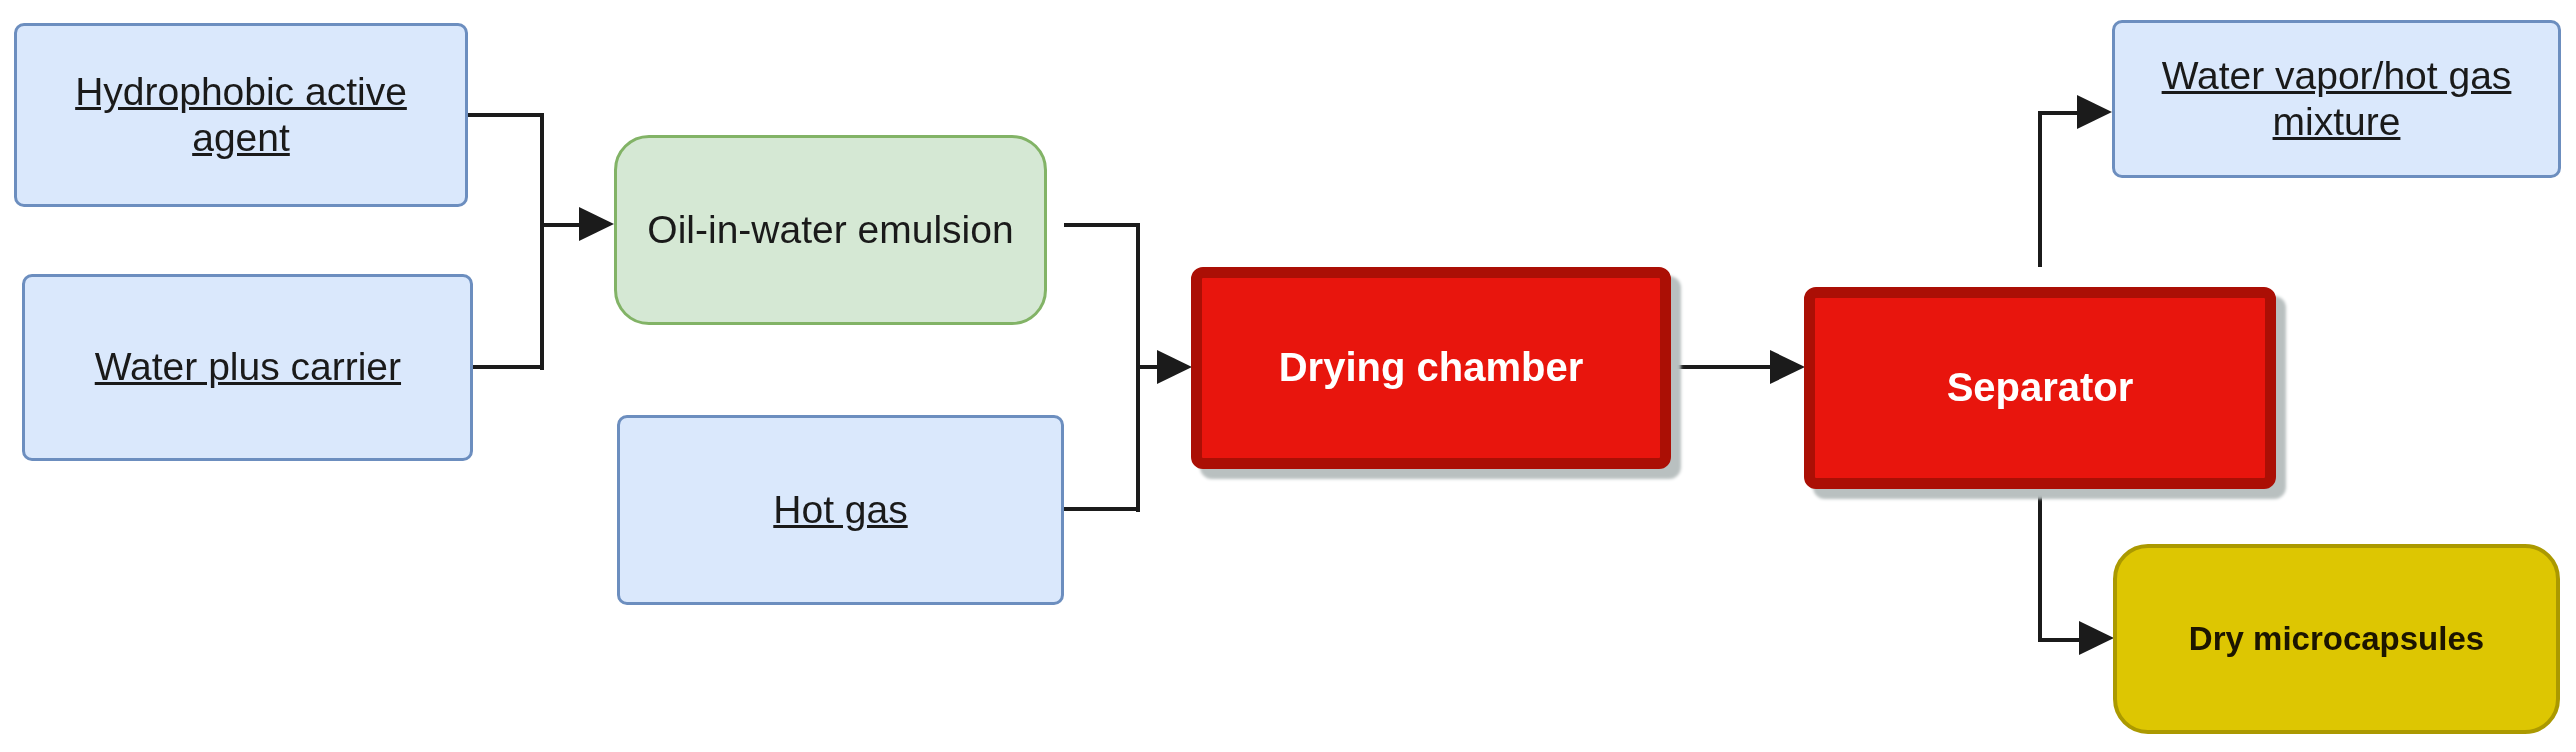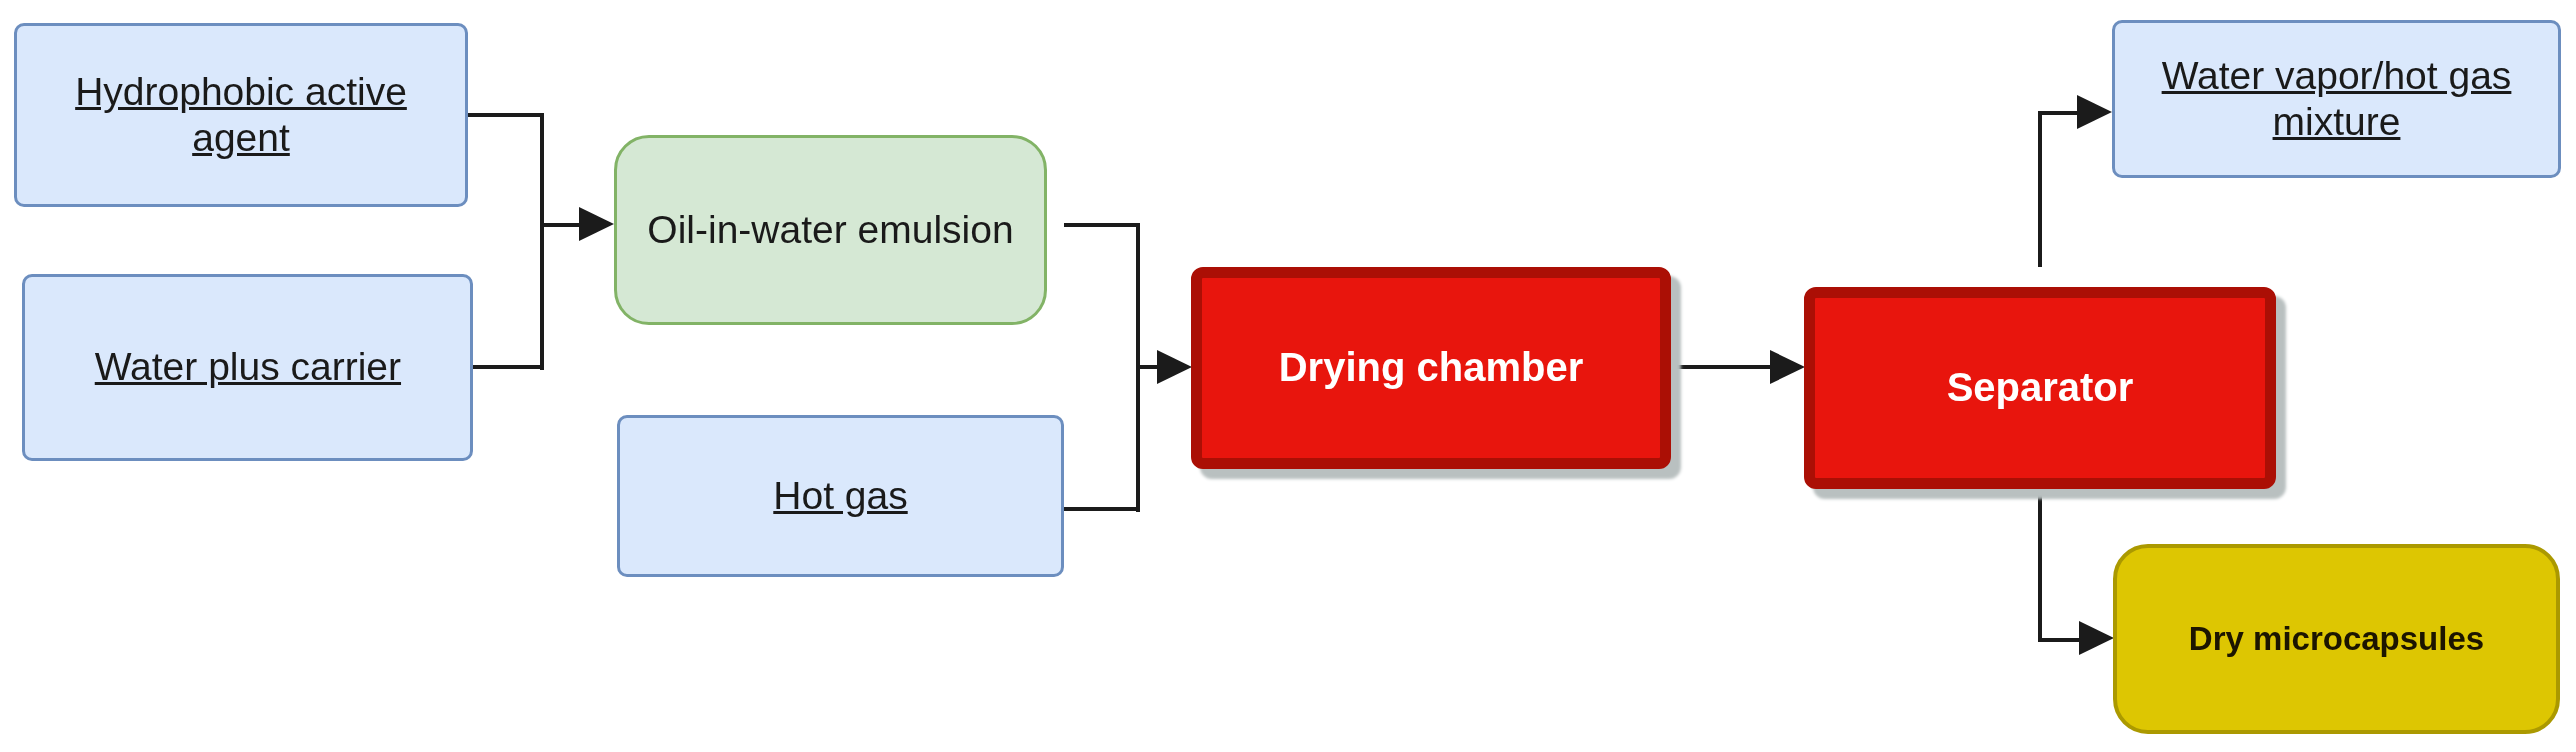--- a/index.html
+++ b/index.html
@@ -88,7 +88,7 @@
   #n-hydrophobic { left: 14px;   top: 23px;  width: 454px; height: 184px; padding: 0 42px; }
   #n-water       { left: 15.4px;   top: 274px; width: 451px; height: 187px; margin-left: 7px; }
   #n-emulsion    { left: 614px;  top: 115px; width: 433px; height: 190px; margin-top: 20px; }
-  #n-hotgas      { left: 617px;  top: 415px; width: 447px; height: 162px; }
+  #n-hotgas      { left: 617px;  top: 415px; width: 447px; height: 190px; }
   #n-drying      { left: 1191px; top: 267px; width: 480px; height: 202px; }
   #n-separator   { left: 1804px; top: 267px; width: 472px; height: 202px; margin-top: 20px; }
   #n-vapor       { left: 2112px; top: 20px;  width: 449px; height: 158px; padding: 0 42px; }

